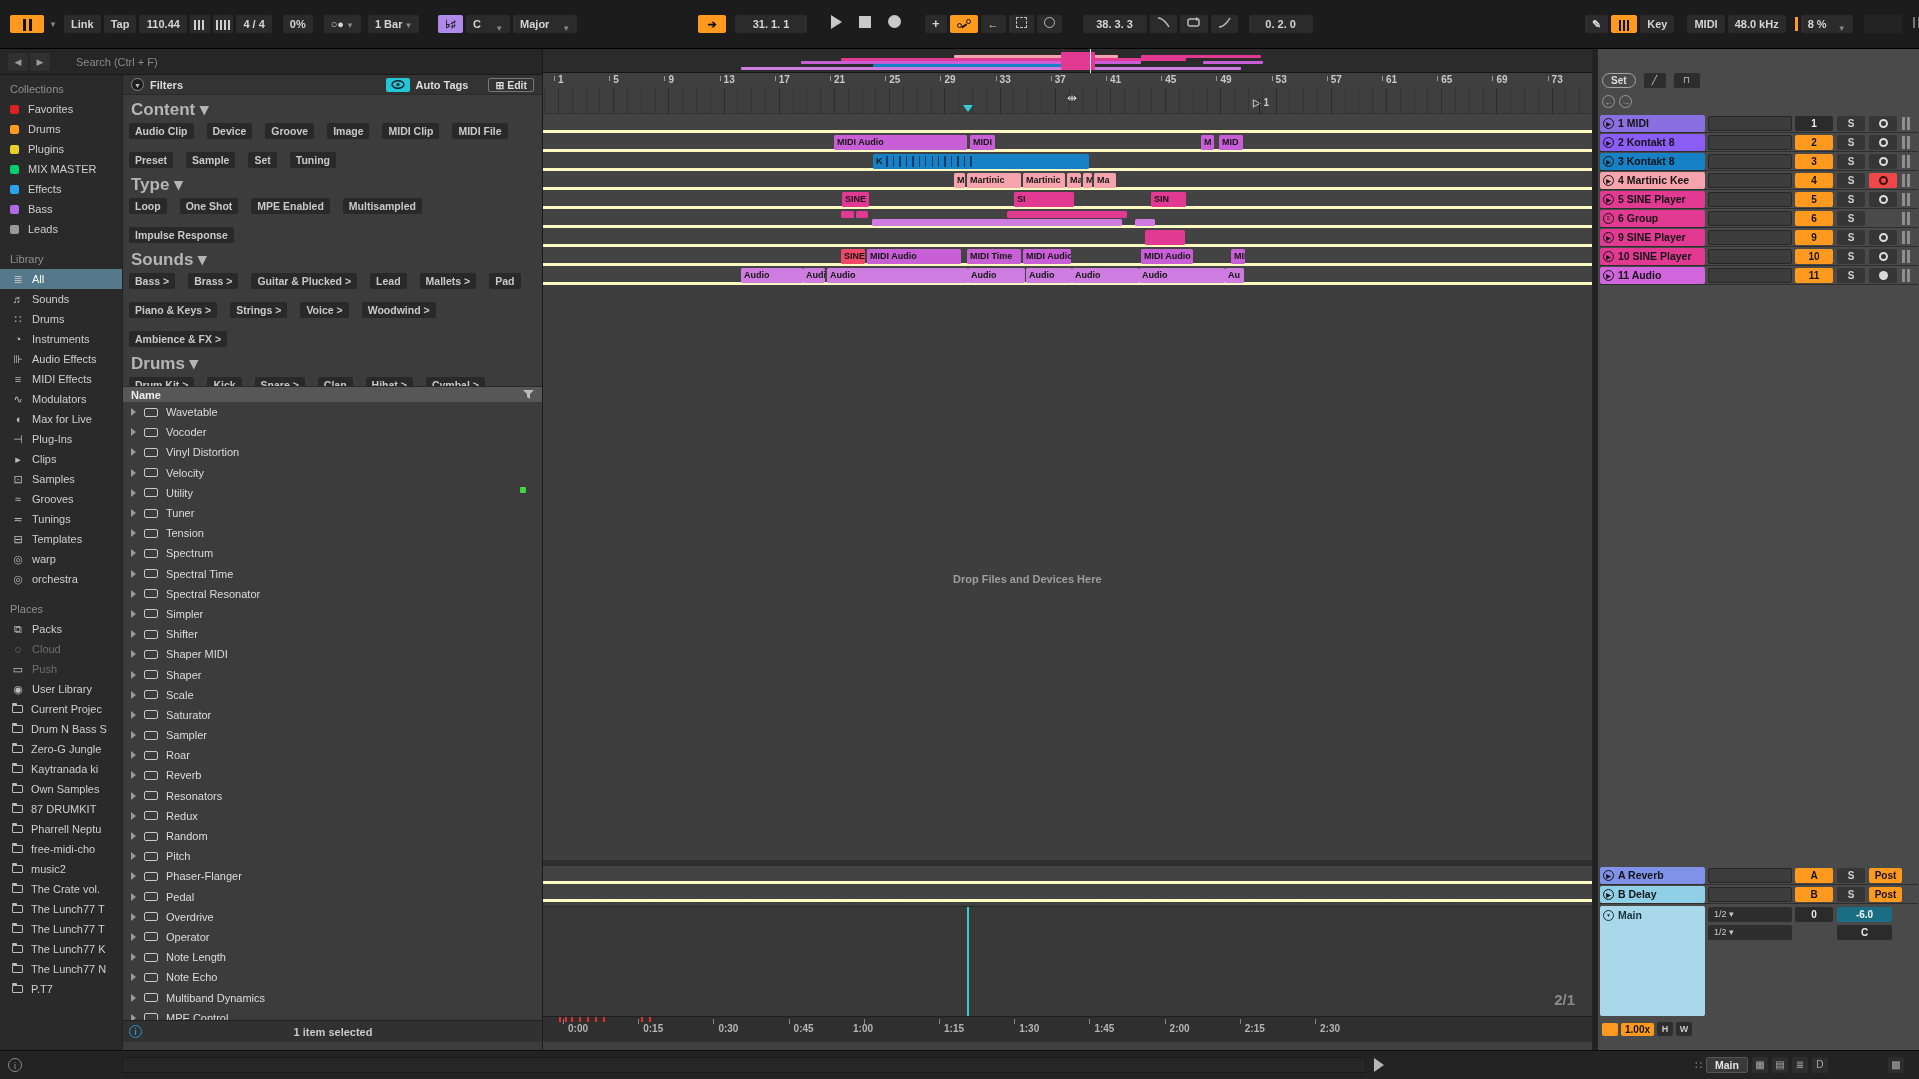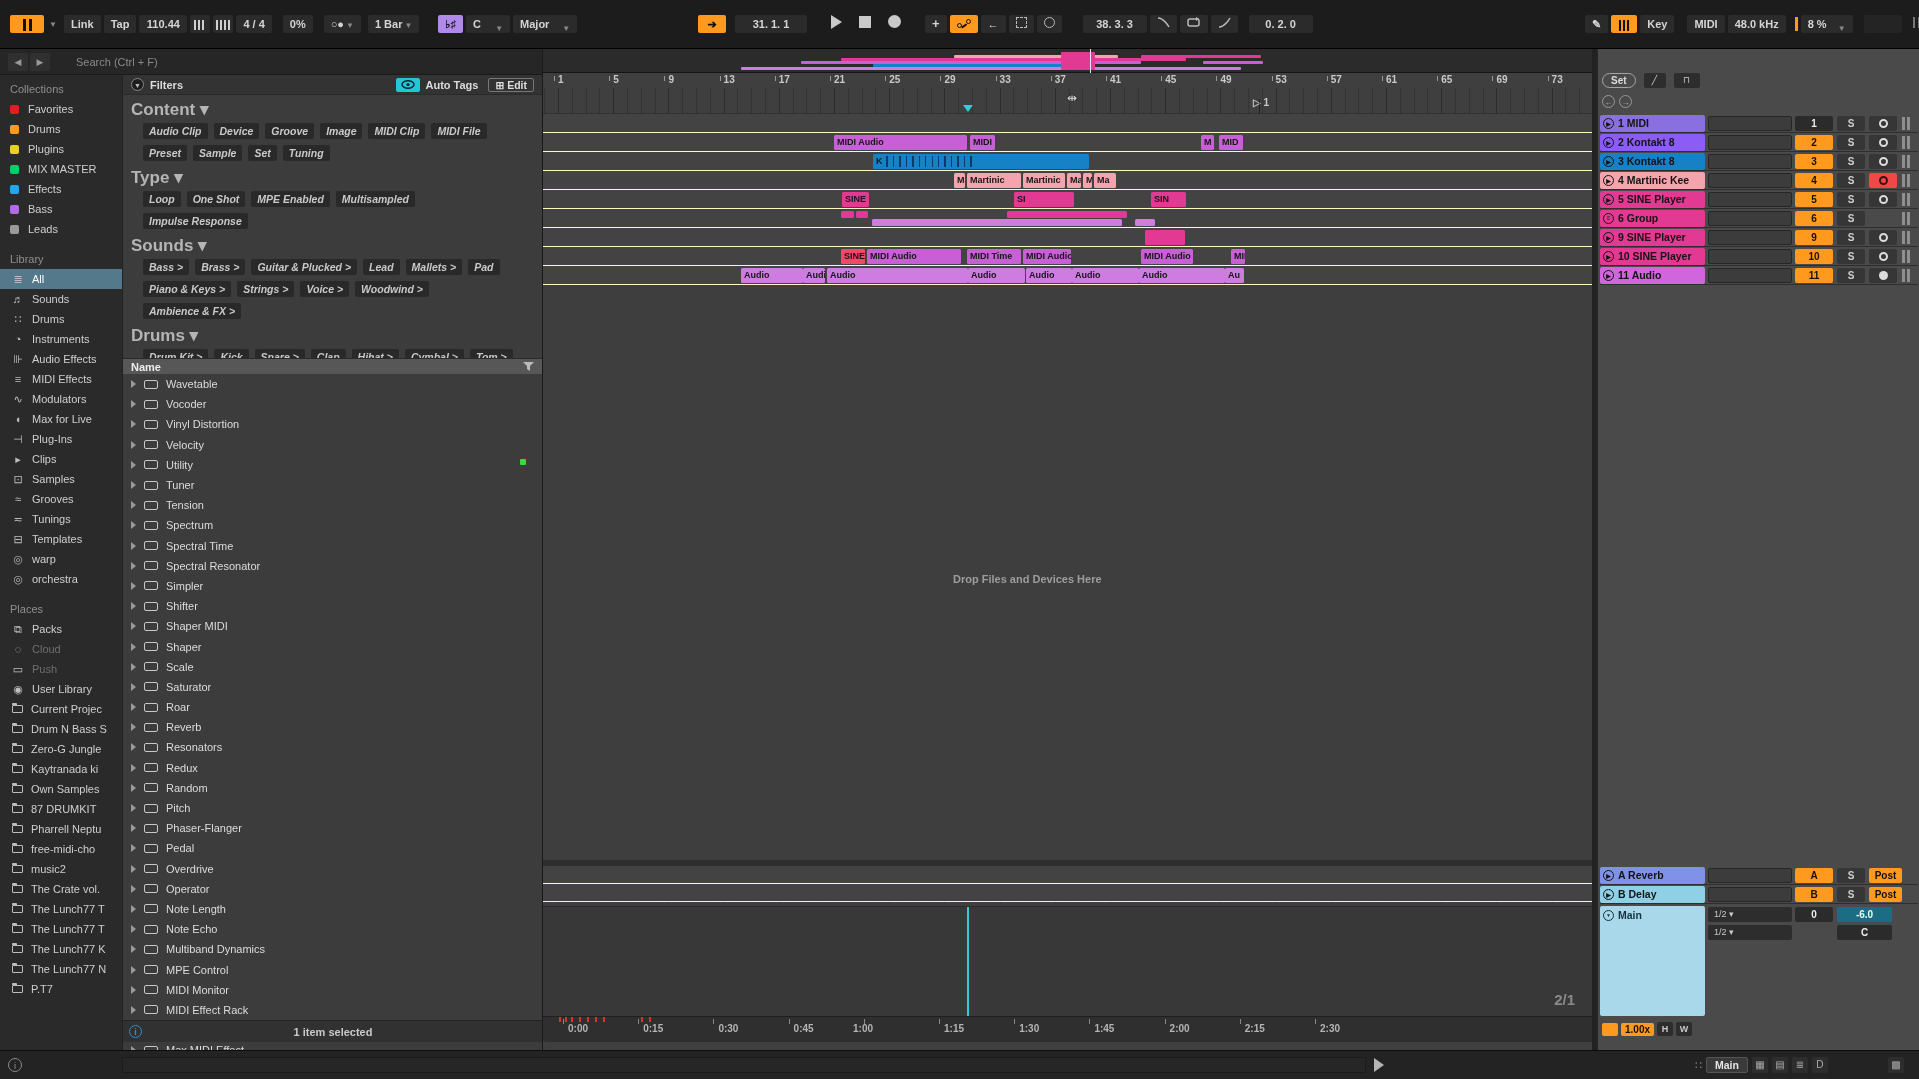--- a/index.html
+++ b/index.html
@@ -354,7 +354,7 @@
           <circle cx="7" cy="4.5" r="1.6" fill="#123"></circle>
         </svg>
     </span>
-    <span style="color:#dcdcdc;font-size:11px;font-weight:bold;margin-right:10px;">Auto Tags</span>
+    <span style="color:#dcdcdc;font-size:11px;font-weight:bold;margin-right:20px;">Auto Tags</span>
     <span style="border:1px solid #777;border-radius:2px;color:#dcdcdc;font-size:10.5px;font-weight:bold;padding:0 6px;">⊞ <span>Edit</span></span>
   </div>
   <div id="filter-groups">

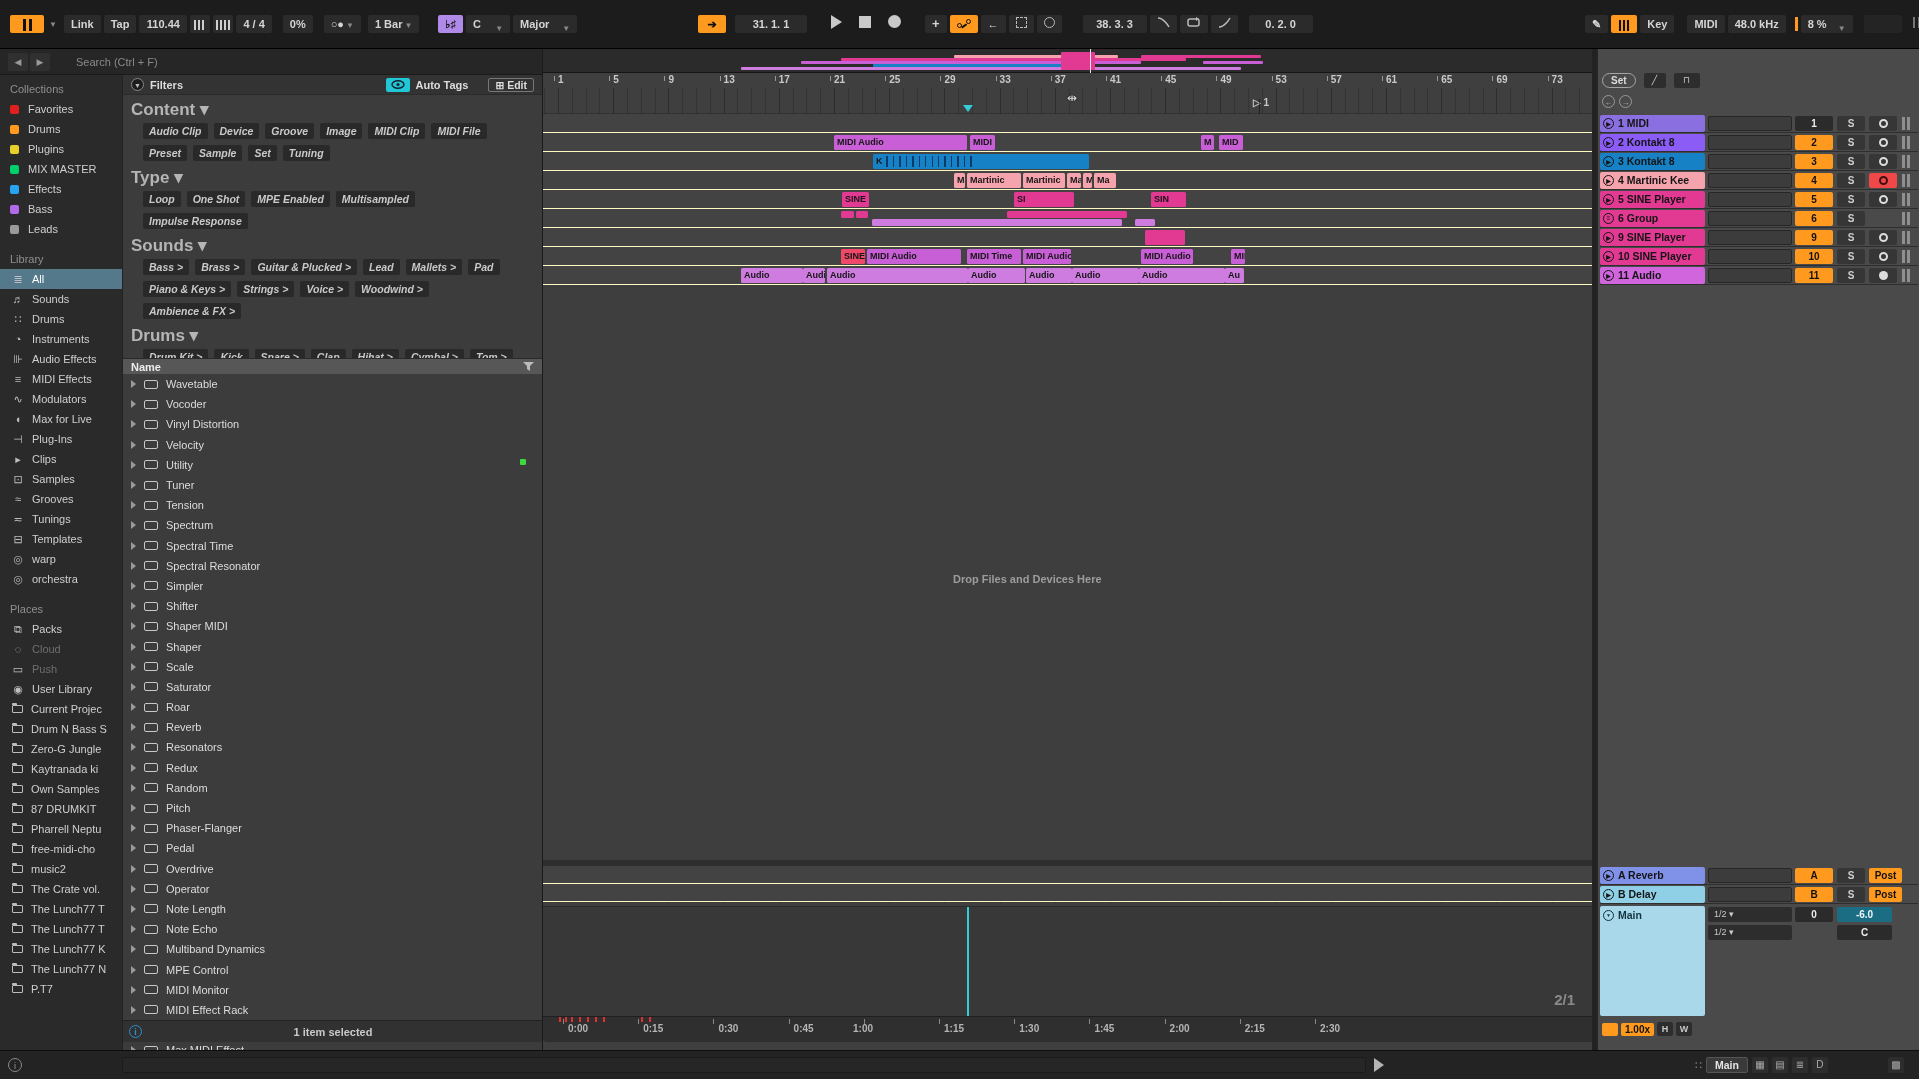--- a/index.html
+++ b/index.html
@@ -35,7 +35,7 @@
   
   #browser { position:absolute; left:122px; top:75px; width:420px; height:975px; background:#3c3c3c; border-left:1px solid #222; overflow:hidden; }
   #filtersbar { display:flex; align-items:center; height:20px; background:#333; border-bottom:1px solid #2a2a2a; padding:0 8px; }
-  .chiprow { display:flex; flex-wrap:wrap; gap:6px; padding:2px 20px;font-style:italic; }
+  .chiprow { display:flex; flex-wrap:wrap; gap:13px; padding:2px 6px; }
   .chip { background:#292929; color:#c9c9c9; font-size:10.5px; font-weight:bold; padding:2px 6px; border-radius:2px; white-space:nowrap; }
   .cat { color:#b5b5b5; font-size:17px; font-weight:bold; padding:4px 8px 1px 8px; }
   #namehdr { display:flex; justify-content:space-between; align-items:center; height:16px; background:#575757; color:#ececec; font-size:11px; font-weight:bold; padding:0 8px; border-top:1px solid #2a2a2a; }

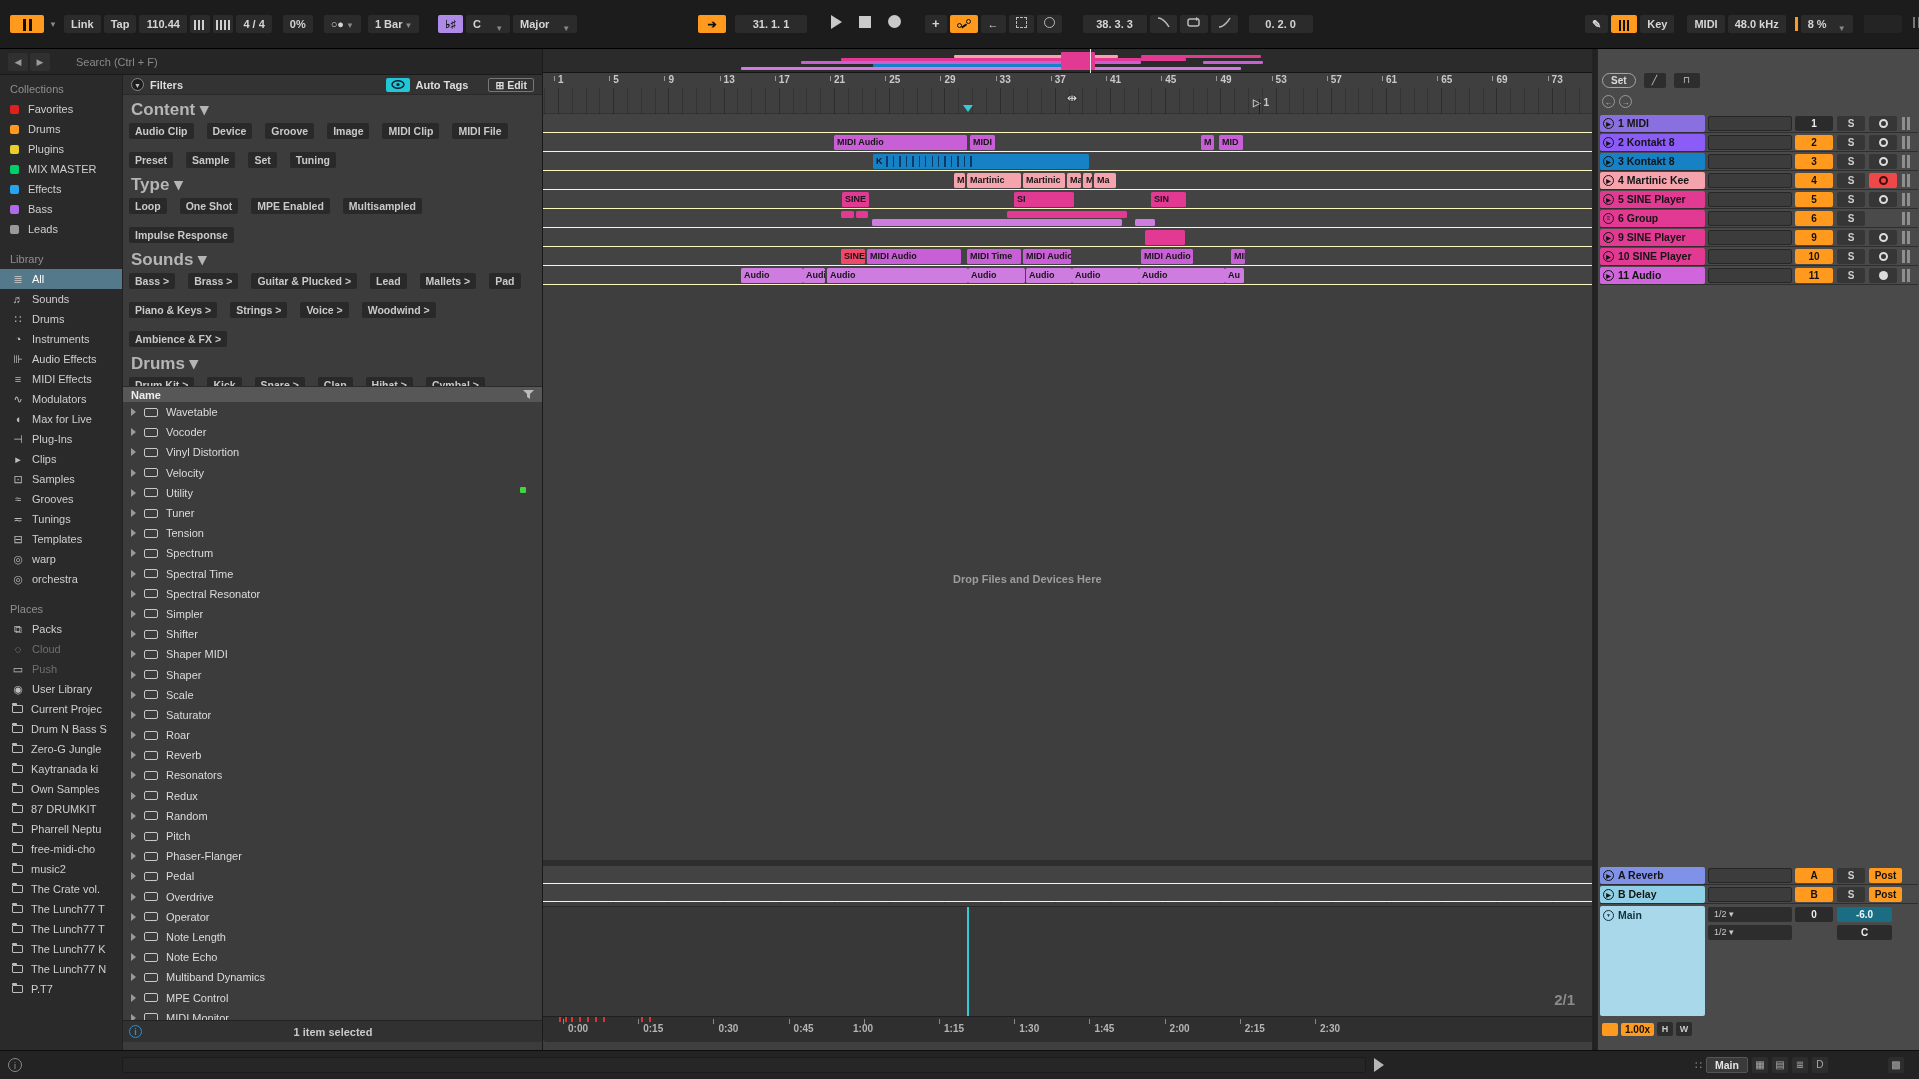--- a/index.html
+++ b/index.html
@@ -56,7 +56,7 @@
   .vline { position:absolute; top:0; bottom:0; width:1px; background:rgba(0,0,0,.16); }
   .vline.major { background:rgba(0,0,0,.28); }
   #trackrows { position:absolute; left:0; top:65px; width:1050px; }
-  .trow { position:relative; width:1050px; height:19px; border-bottom:1px solid #fef9c3; background:#434343; }
+  .trow { position:relative; width:1050px; height:19px; border-bottom:3px solid #fef9c3; background:#434343; }
   .clip { position:absolute; top:2px; height:15px; border-radius:1.5px; color:#161616; font-size:9px; font-weight:bold;
     line-height:15px; padding-left:3px; overflow:hidden; white-space:nowrap; }
   .notes { position:absolute; left:8px; top:2px; bottom:2px; width:95px;

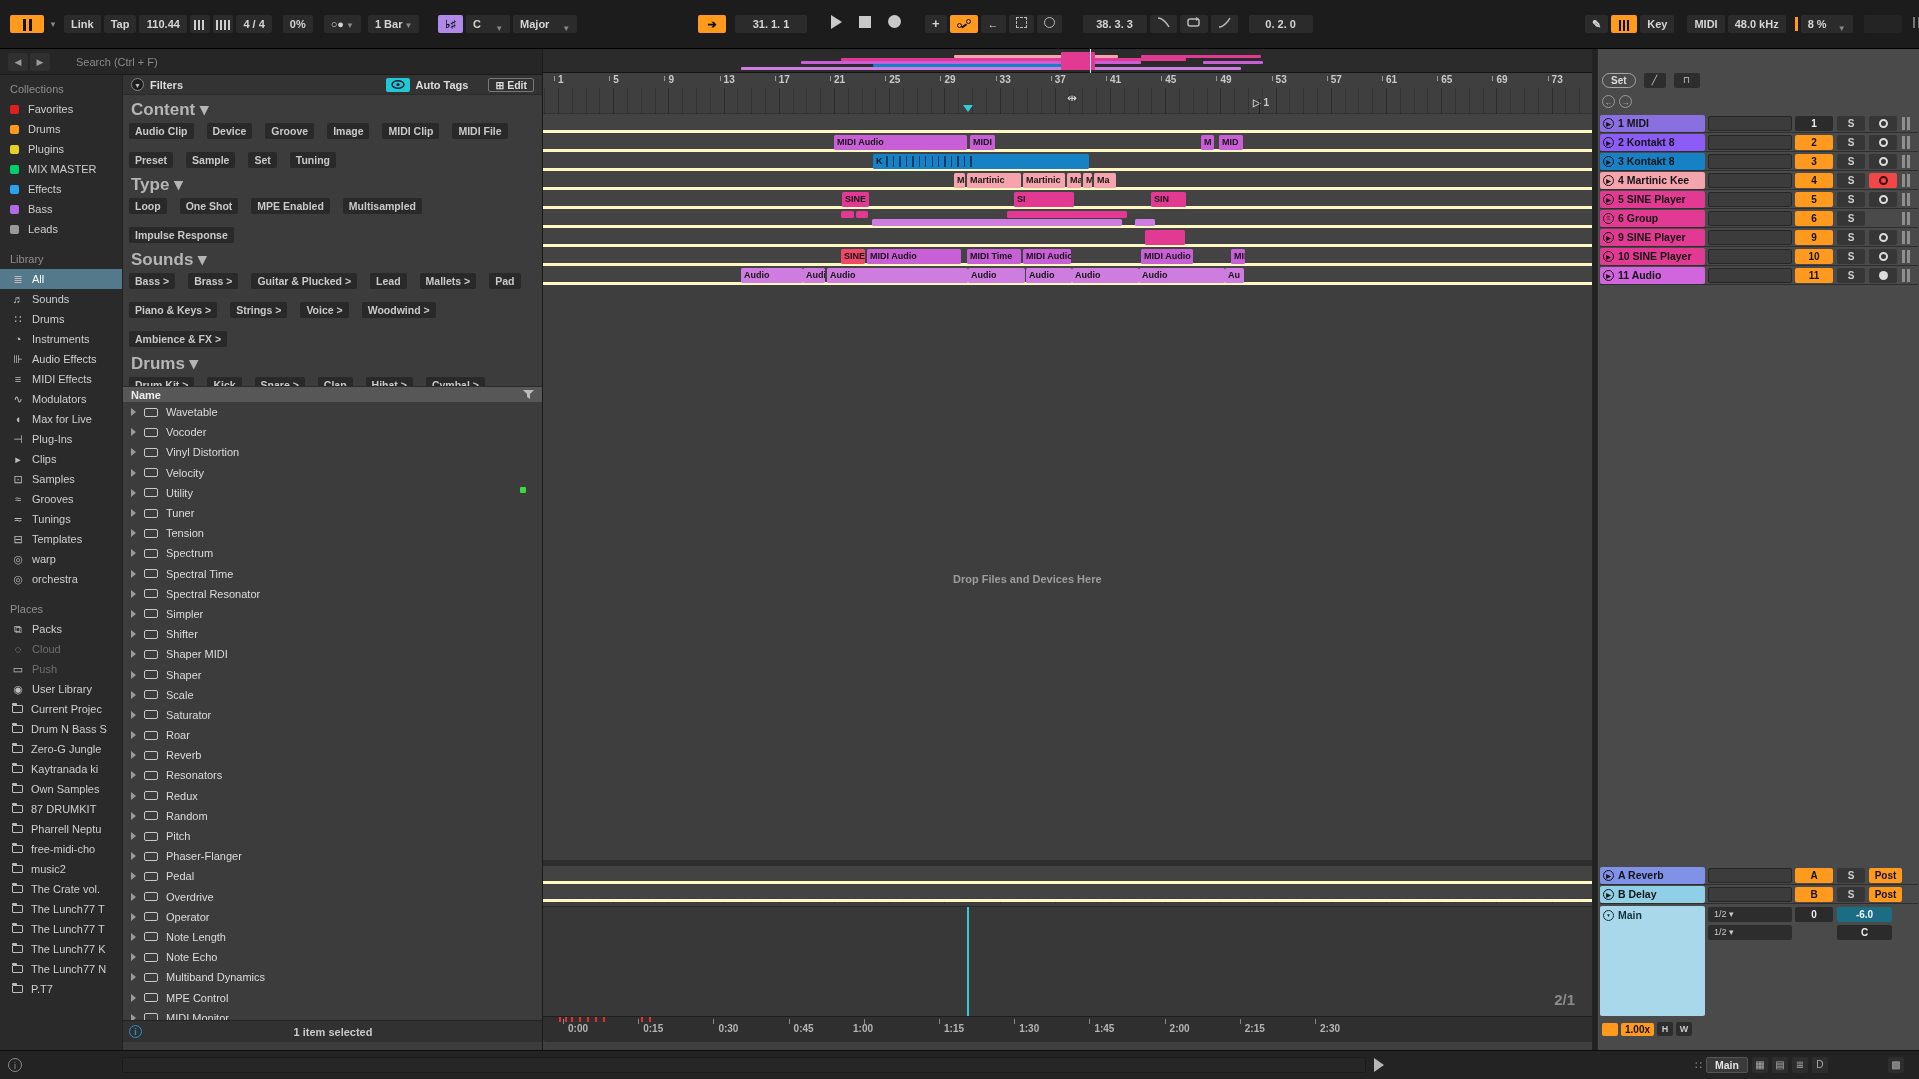--- a/index.html
+++ b/index.html
@@ -495,6 +495,11 @@
       <div class="dev-row">
         <div class="dev-arrow"></div>
         <div class="dev-ic"></div>
+        <div>Sampler</div>
+      </div>
+      <div class="dev-row">
+        <div class="dev-arrow"></div>
+        <div class="dev-ic"></div>
         <div>Roar</div>
       </div>
       <div class="dev-row">

